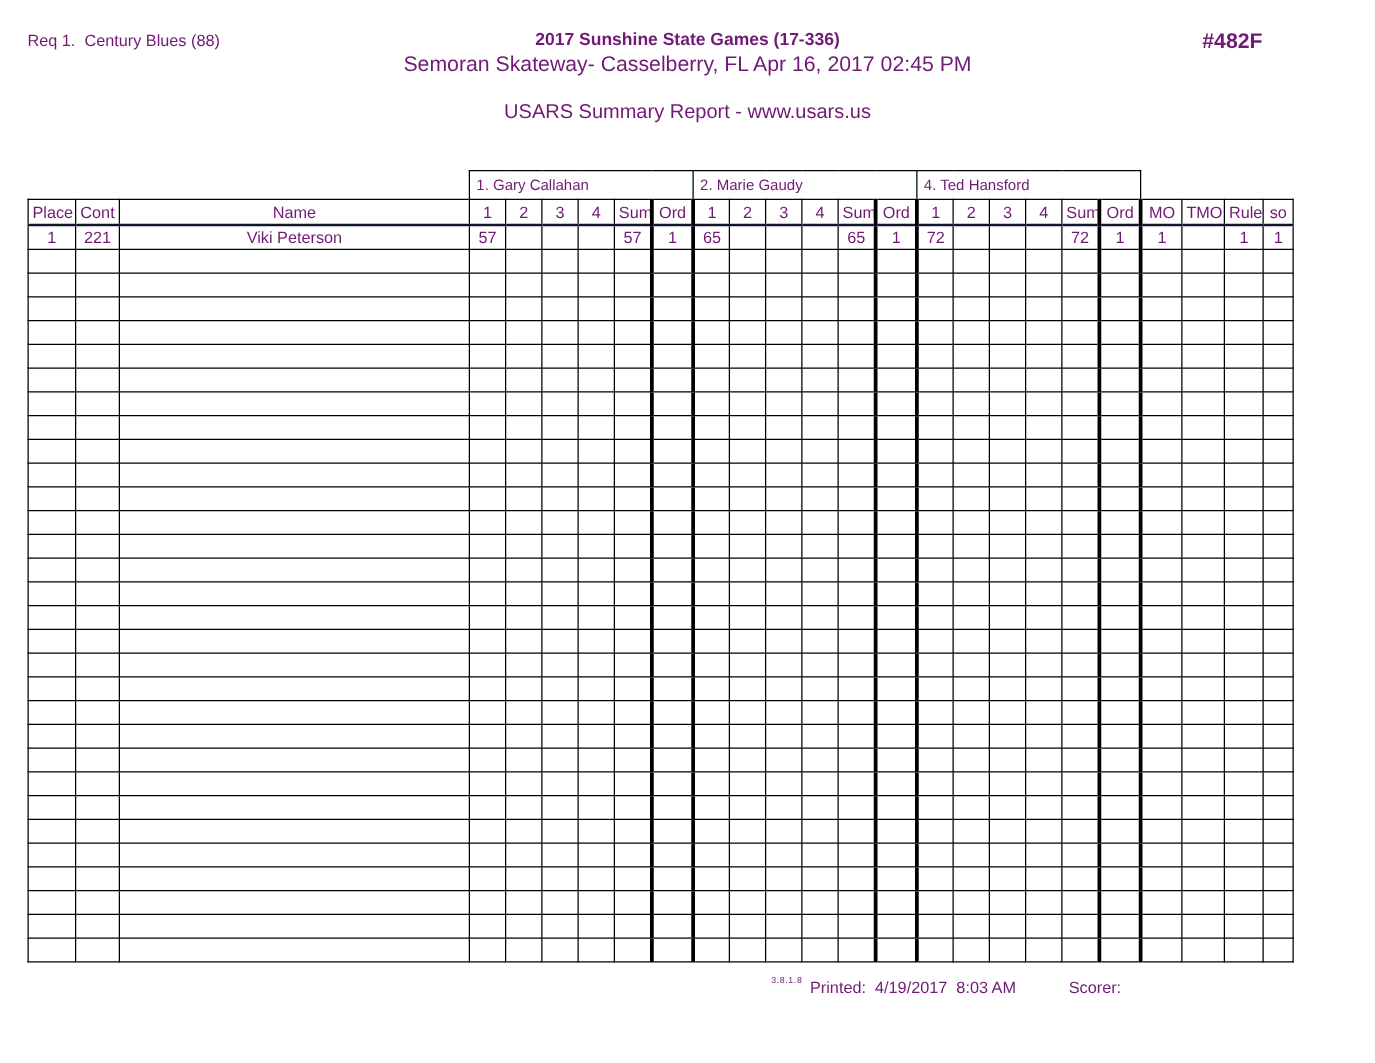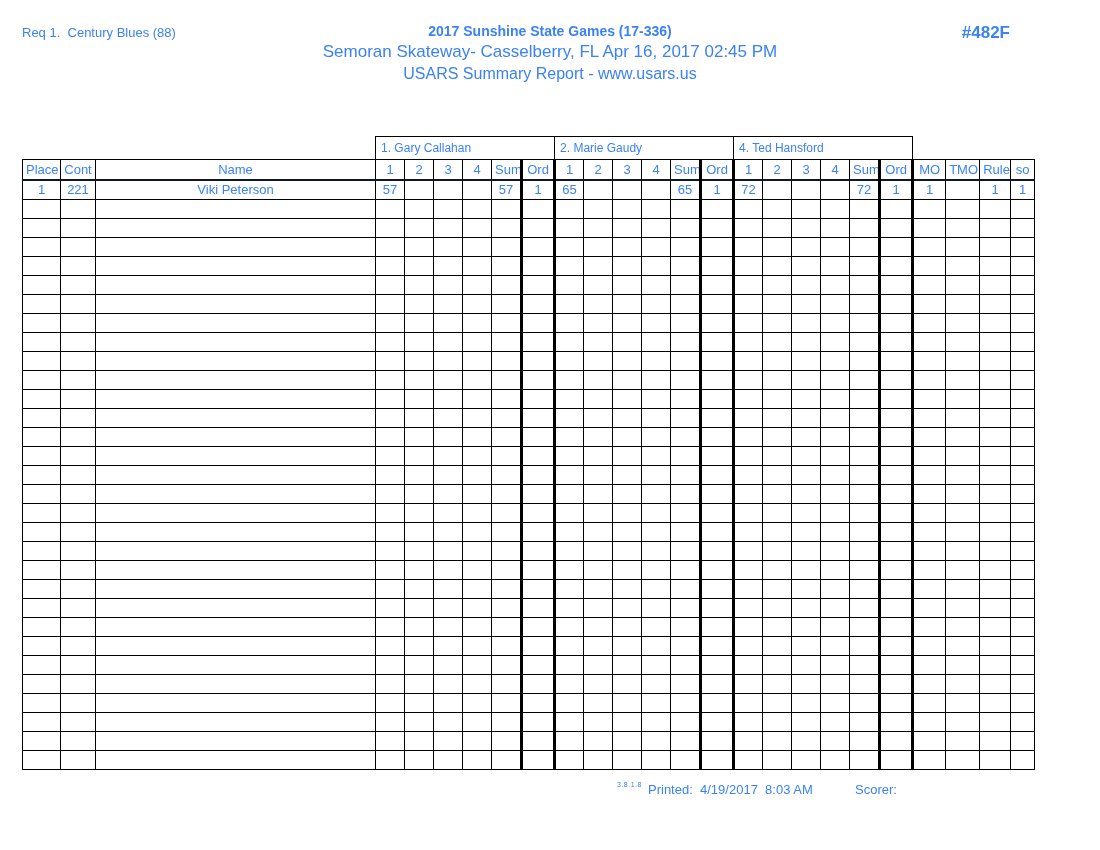--- a/index.html
+++ b/index.html
@@ -9,7 +9,7 @@
     height: 850px;
     background: #ffffff;
     font-family: "Liberation Sans", sans-serif;
-    color: #3b82f6;
+    color: #701a75;
     overflow: hidden;
   }
 

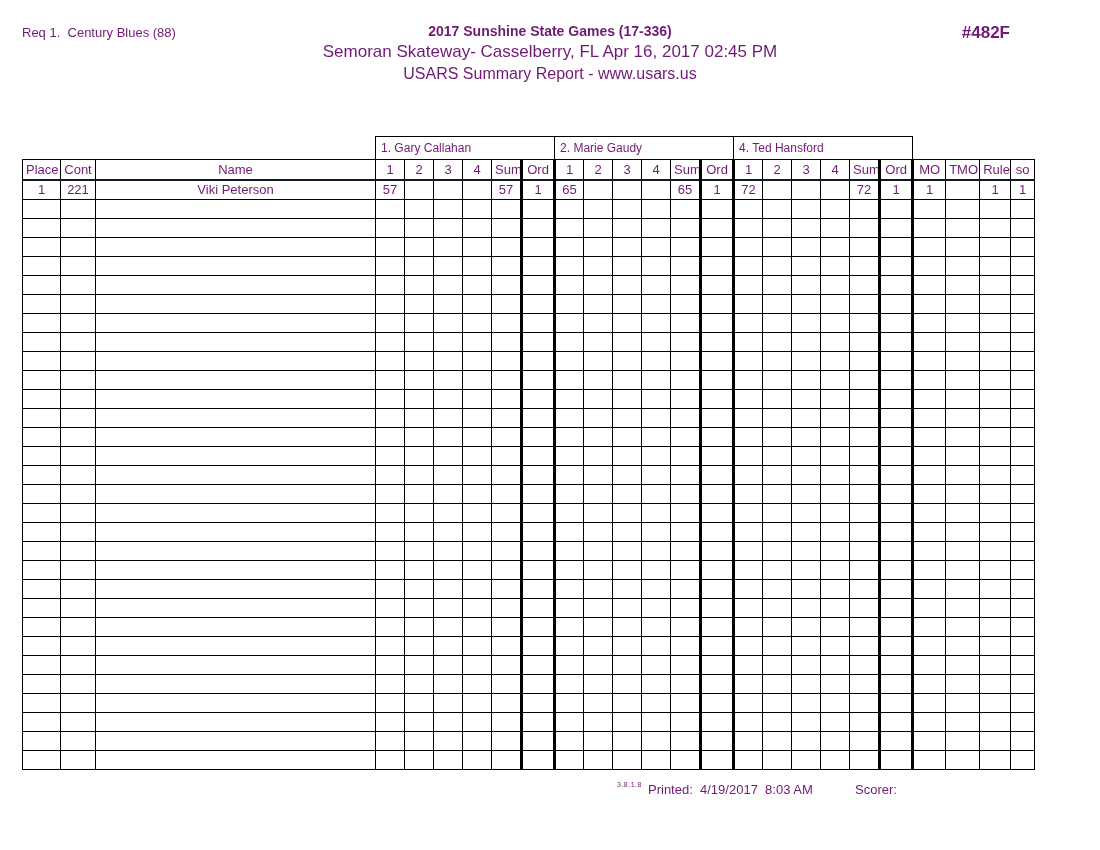--- a/index.html
+++ b/index.html
@@ -36,7 +36,7 @@
   .title-line1 { font-size: 14px; font-weight: bold; }
   .title-line2 { font-size: 17px; }
   .title-line3 { font-size: 19px; font-weight: bold; margin-top: 2px; }
-  .title-line4 { font-size: 16px; margin-top: 2px; }
+  .title-line4 { font-size: 16px; margin-top: 18px; }
 
   
   table.report-table {

